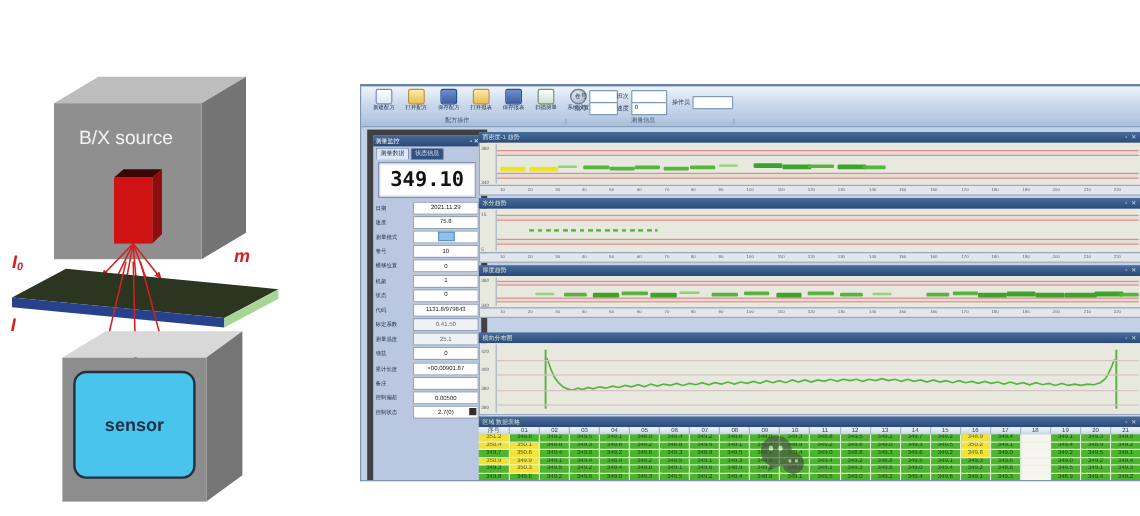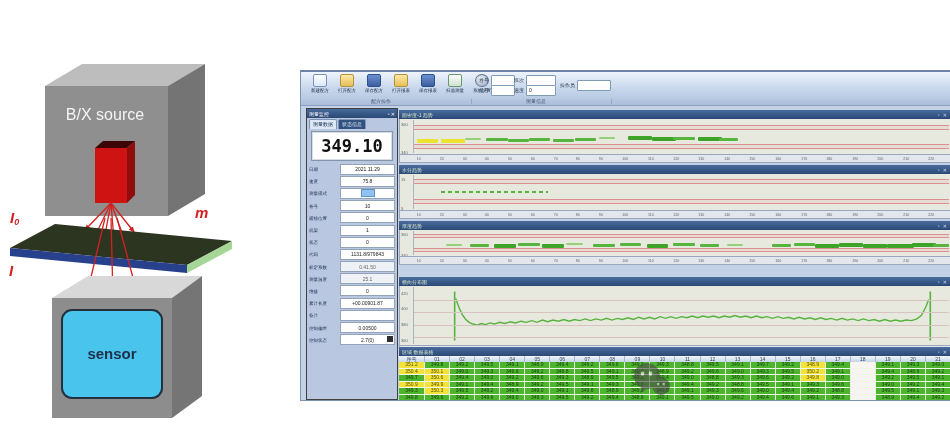--- a/index.html
+++ b/index.html
@@ -37,7 +37,7 @@
 
   
   #leftpanel{position:absolute;left:5px;top:36px;width:90px;height:290px;
-             background:#b9c8e0;border:1px solid #404040;}
+             background:#b9c8e0;border:5px solid #404040;}
   #lpTitle{height:9px;background:linear-gradient(#46699c,#2a4873);display:flex;align-items:center;
            padding:0 2px;color:#fff;font-size:5px;}
   #lpTitle .grow{flex:1;}

